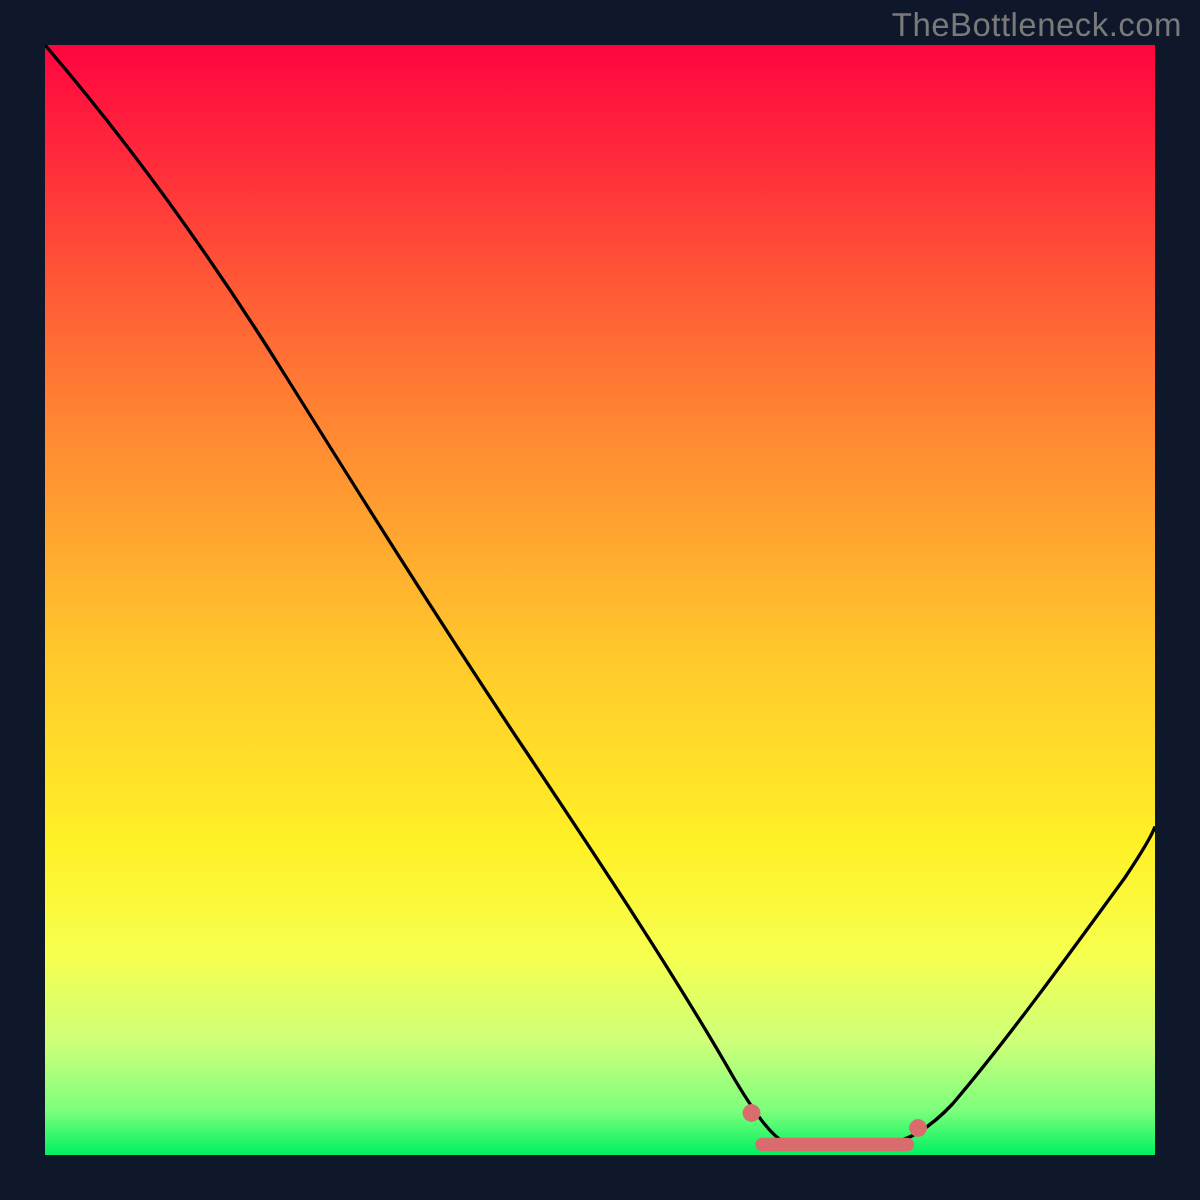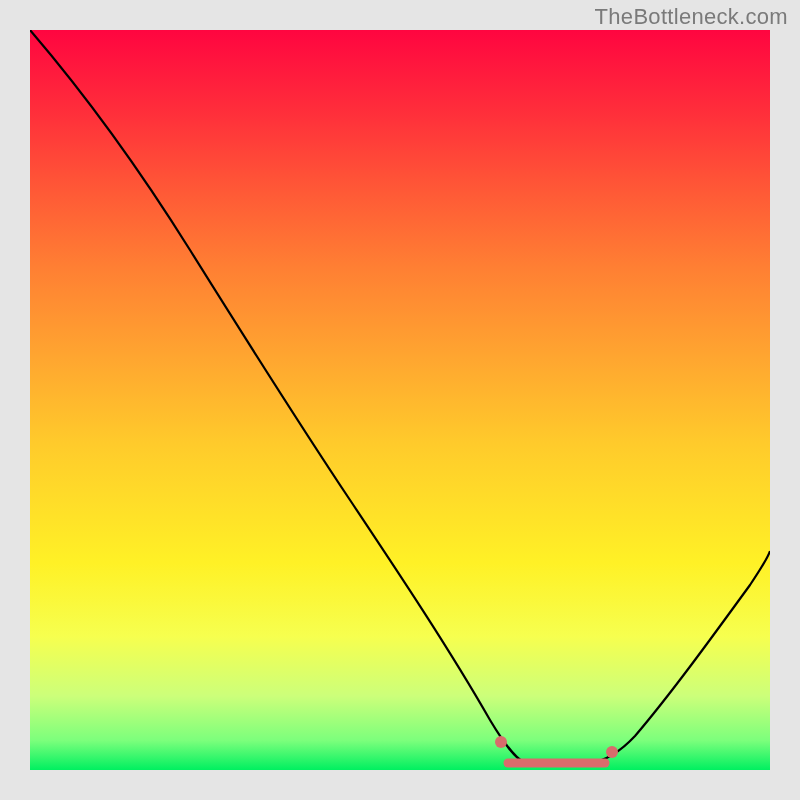--- a/index.html
+++ b/index.html
@@ -4,7 +4,7 @@
 <style>
   * { margin: 0; padding: 0; box-sizing: border-box; }
   html, body { width: 800px; height: 800px; background: #000; font-family: Arial, sans-serif; }
-  .container { position: relative; width: 800px; height: 800px; background: #e5e5e5; }
+  .container { position: relative; width: 800px; height: 800px; background: #0f172a; }
   .watermark { position: absolute; top: 4px; right: 12px; color: #7a7a7a; font-size: 22px; letter-spacing: 0.3px; }
   .plot-area {
     position: absolute;

